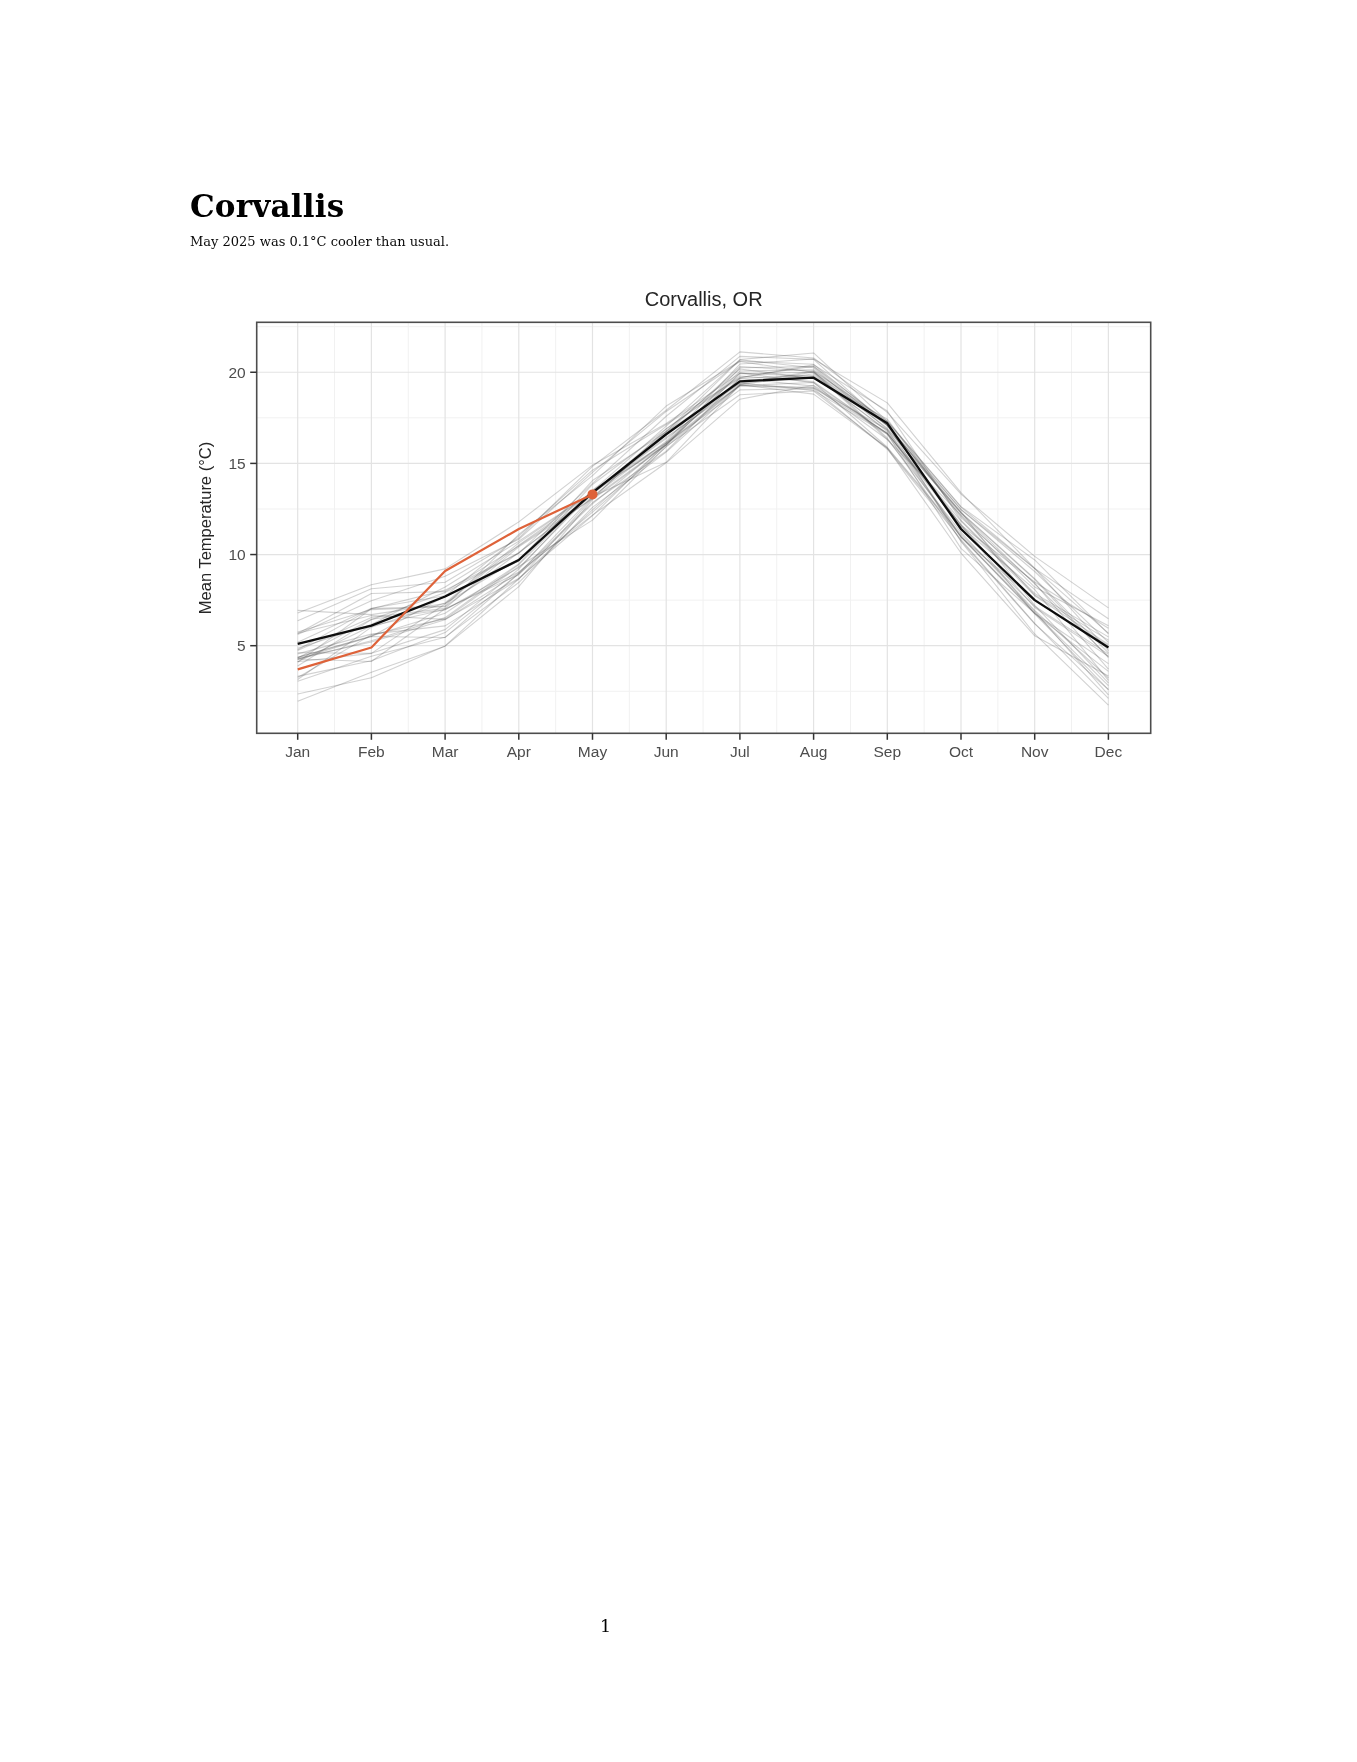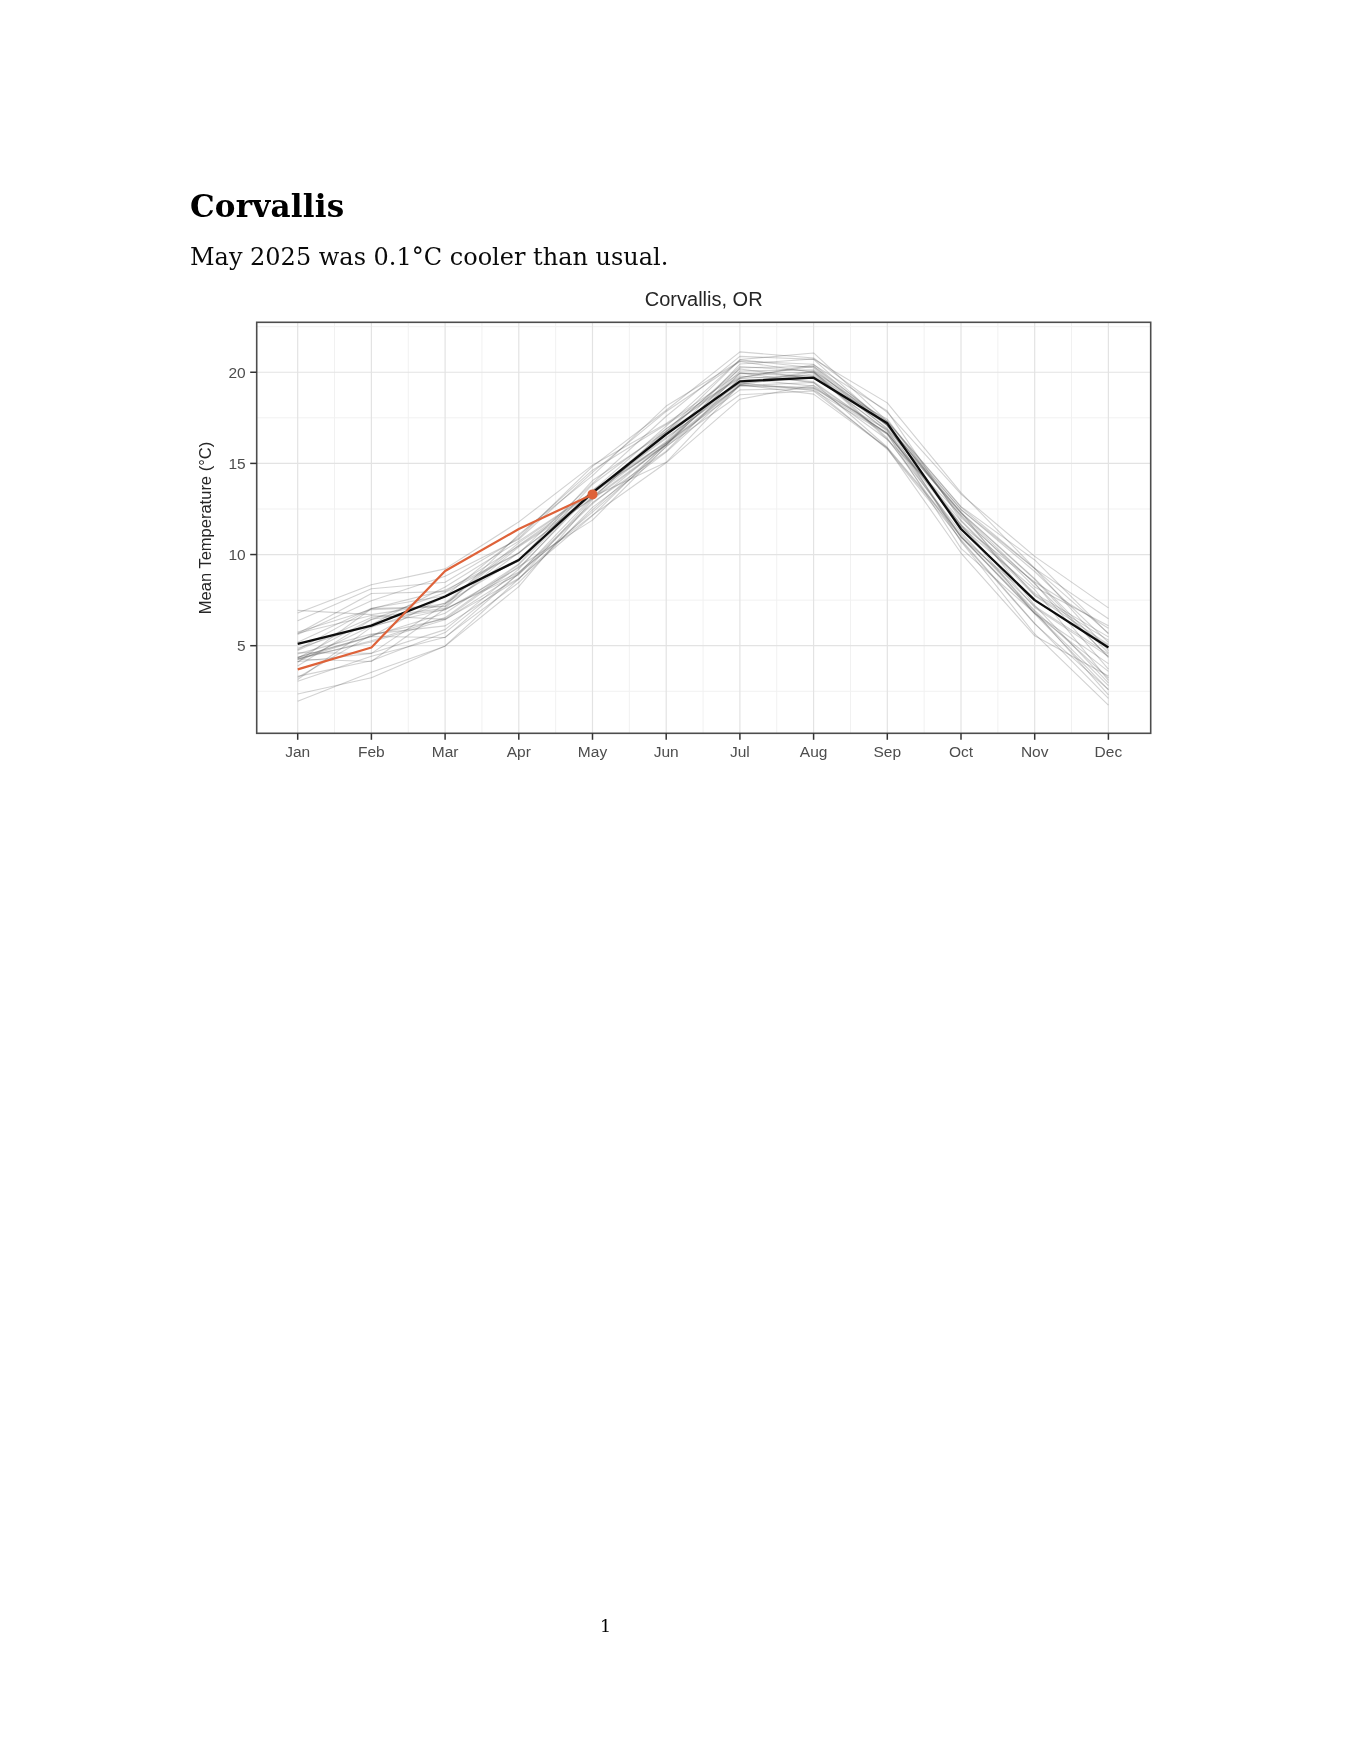--- a/index.html
+++ b/index.html
@@ -7,7 +7,7 @@
         font-family:"DejaVu Serif", serif;}
   .doc-title{position:absolute;left:190px;top:188px;margin:0;font-size:31px;font-weight:700;
              color:#000;font-family:"DejaVu Serif", serif;letter-spacing:0.2px;}
-  .doc-subtitle{position:absolute;left:190px;top:243px;margin:0;font-size:24px;color:#0a0a0a;}
+  .doc-subtitle{position:absolute;left:190px;top:234px;margin:0;font-size:13px;color:#0a0a0a;}
   .figure-wrap{position:absolute;left:0;top:0;margin:0;}
   svg.chart{position:absolute;left:185px;top:272px;}
   svg.chart text{font-family:"Liberation Sans", sans-serif;}

